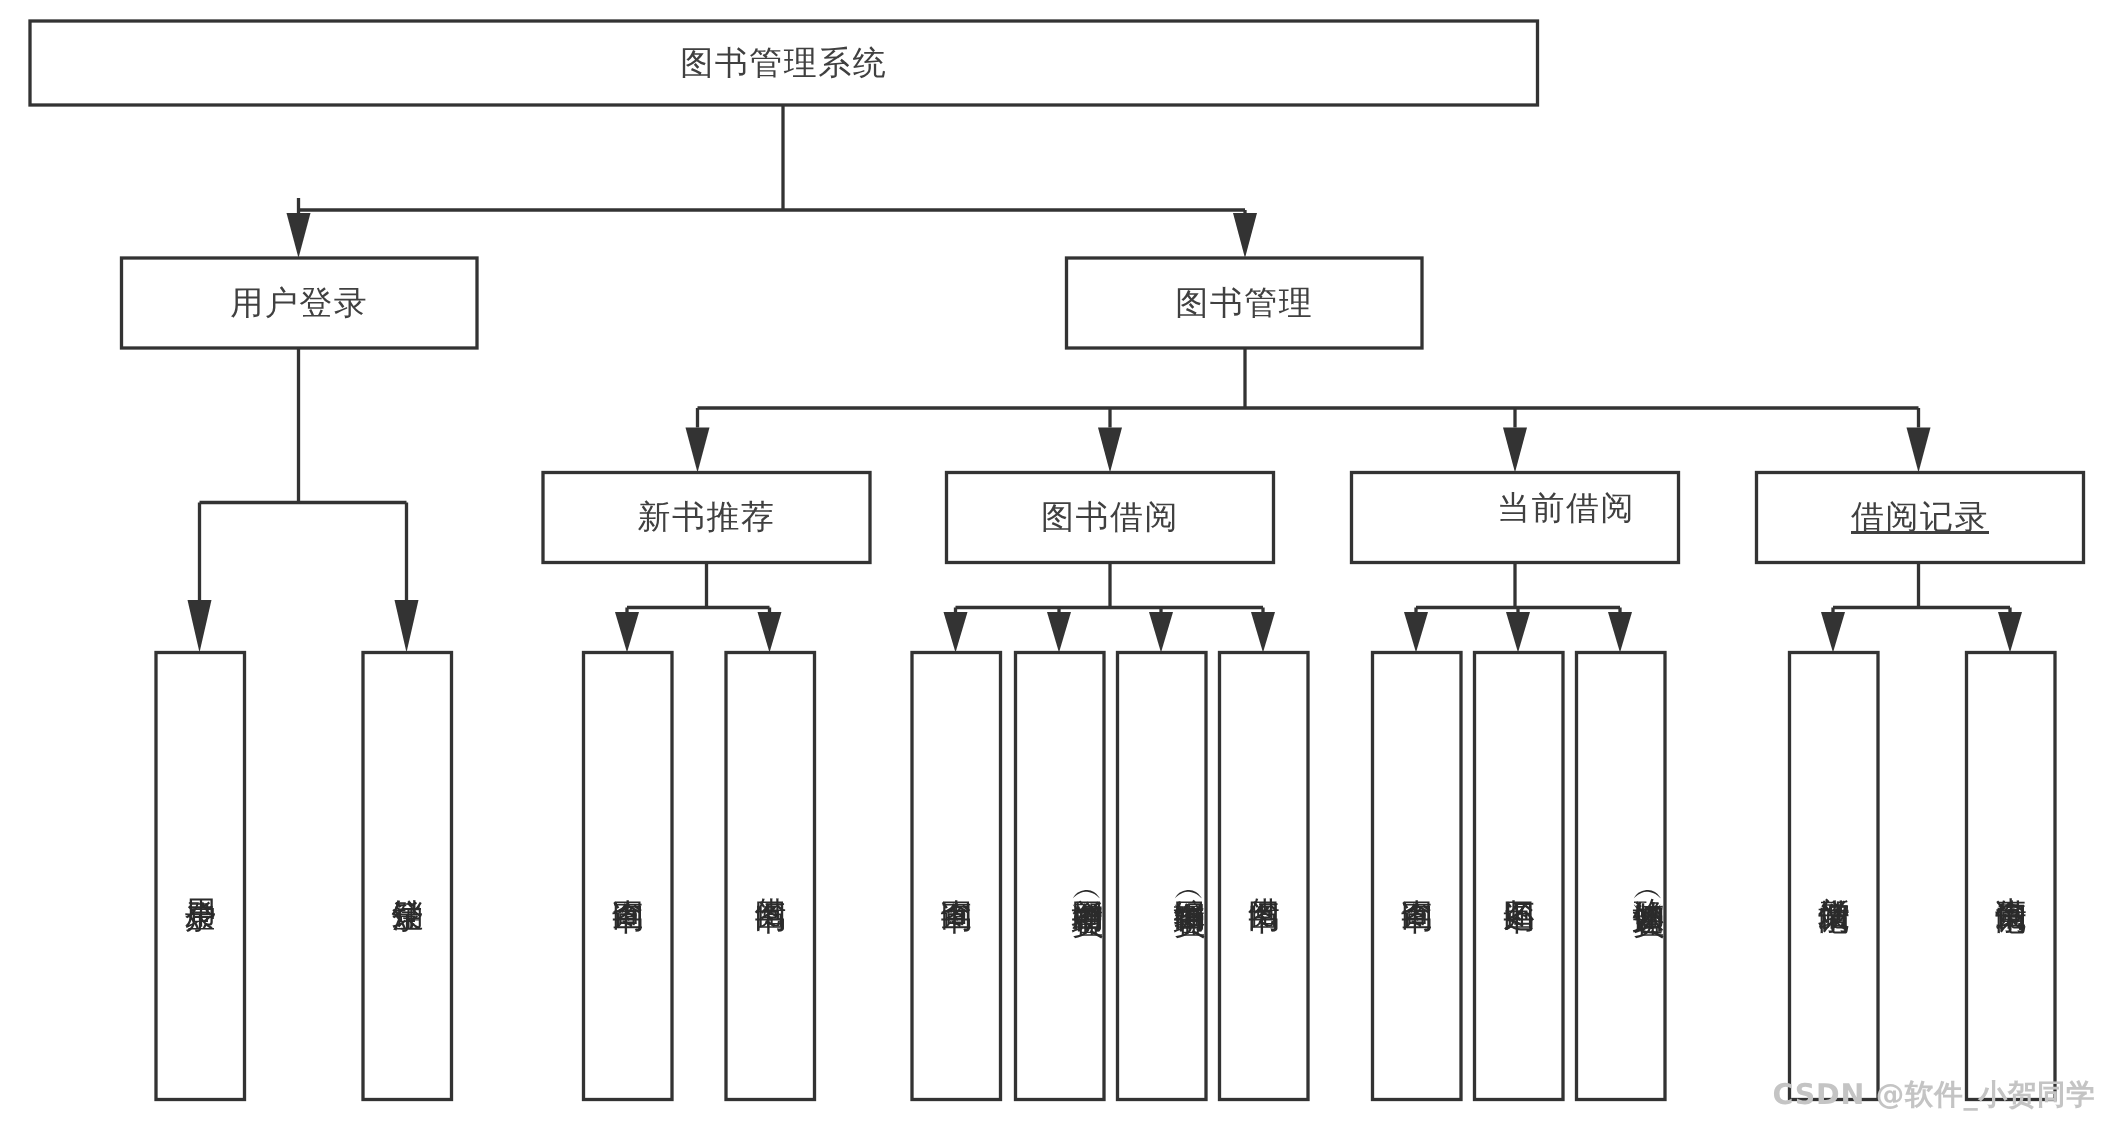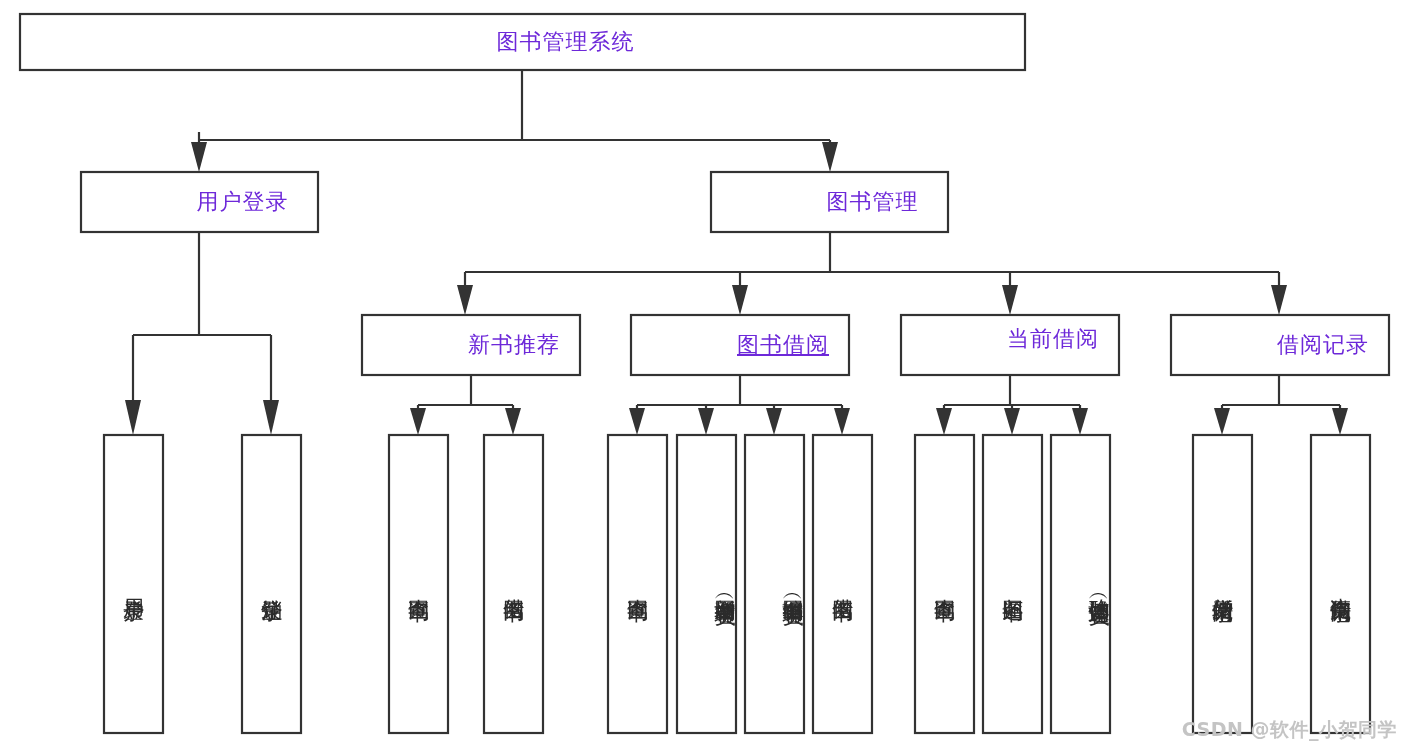--- a/index.html
+++ b/index.html
@@ -51,11 +51,10 @@
     align-items: center;
     justify-content: center;
     font-size: 22px;
-    color: #6d28d9;
+    color: #404040;
     letter-spacing: 1px;
     white-space: nowrap;
     pointer-events: none;
-    margin-left: 43px;
   }
   .wm {
     position: absolute;

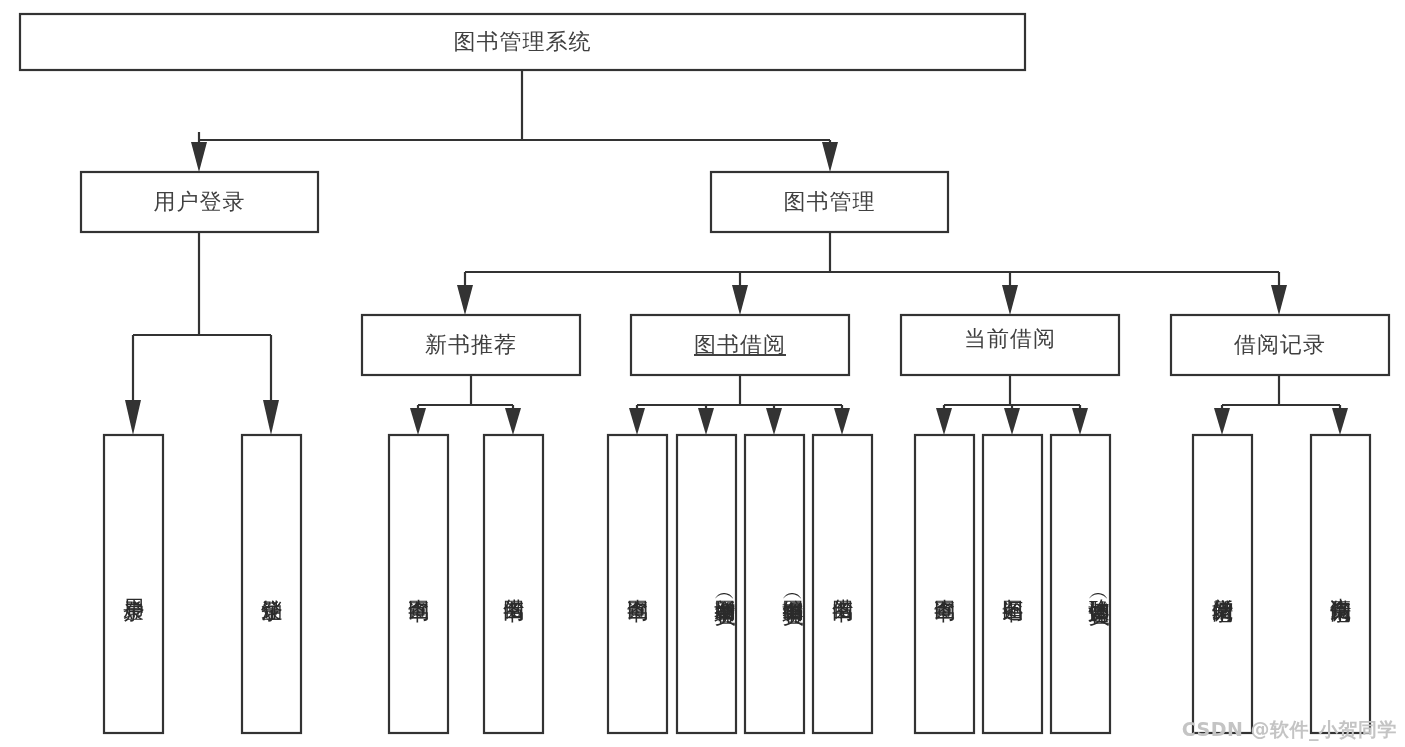--- a/index.html
+++ b/index.html
@@ -168,7 +168,7 @@
 <div class="hlabel-wrap" style="left:711px;top:172px;width:237px;height:60px;">图书管理</div>
 
 <div class="hlabel-wrap" style="left:362px;top:315px;width:218px;height:60px;font-family:Liberation Serif, serif;">新书推荐</div>
-<div class="hlabel-wrap" style="left:631px;top:315px;width:218px;height:60px;text-decoration:underline;">图书借阅</div>
+<div class="hlabel-wrap" style="left:631px;top:315px;width:218px;height:60px;">图书借阅</div>
 <div class="hlabel-wrap" style="left:901px;top:315px;width:218px;height:48px;">当前借阅</div>
 <div class="hlabel-wrap" style="left:1171px;top:315px;width:218px;height:60px;">借阅记录</div>
 

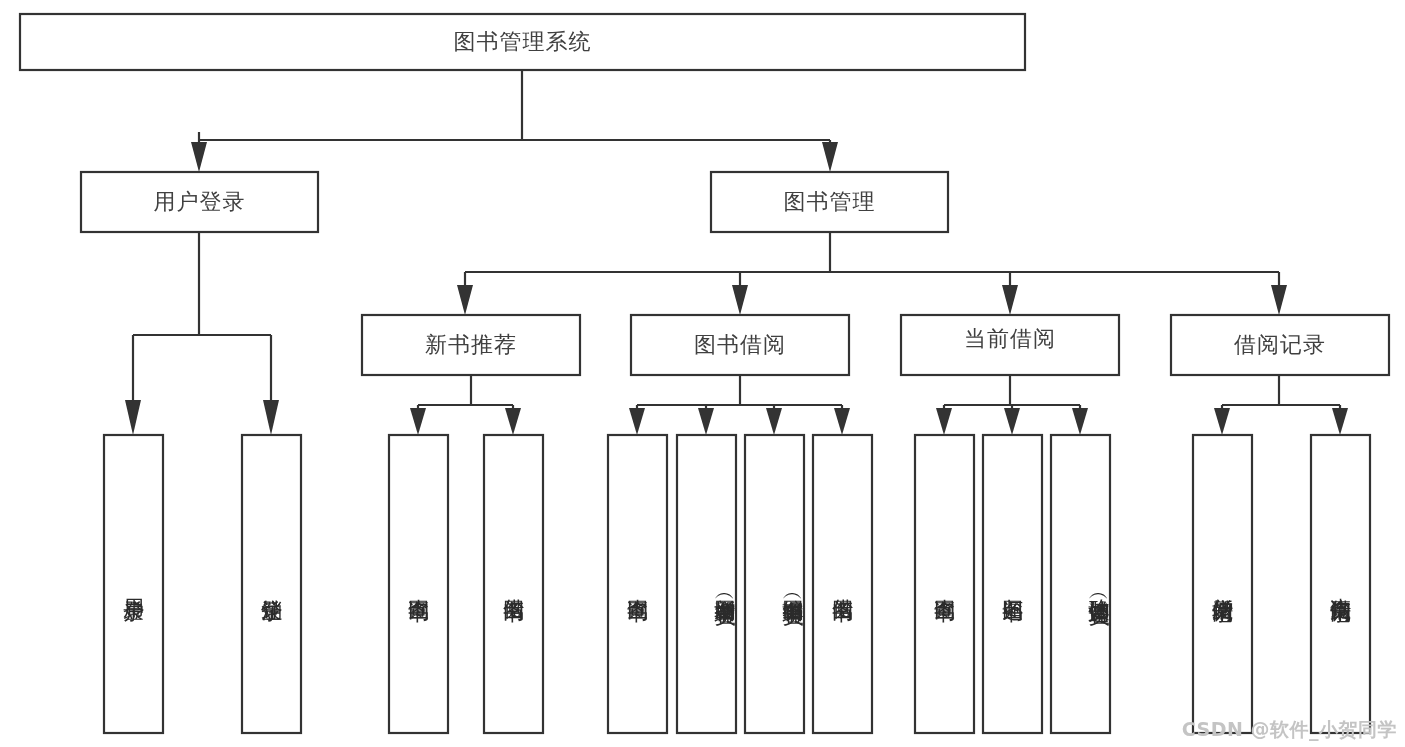--- a/index.html
+++ b/index.html
@@ -169,7 +169,7 @@
 
 <div class="hlabel-wrap" style="left:362px;top:315px;width:218px;height:60px;font-family:Liberation Serif, serif;">新书推荐</div>
 <div class="hlabel-wrap" style="left:631px;top:315px;width:218px;height:60px;">图书借阅</div>
-<div class="hlabel-wrap" style="left:901px;top:315px;width:218px;height:48px;">当前借阅</div>
+<div class="hlabel-wrap" style="left:935px;top:315px;width:218px;height:48px;">当前借阅</div>
 <div class="hlabel-wrap" style="left:1171px;top:315px;width:218px;height:60px;">借阅记录</div>
 
 <div class="vlabel-wrap" style="left:104px;top:435px;width:59px;height:298px;">用户登录</div>

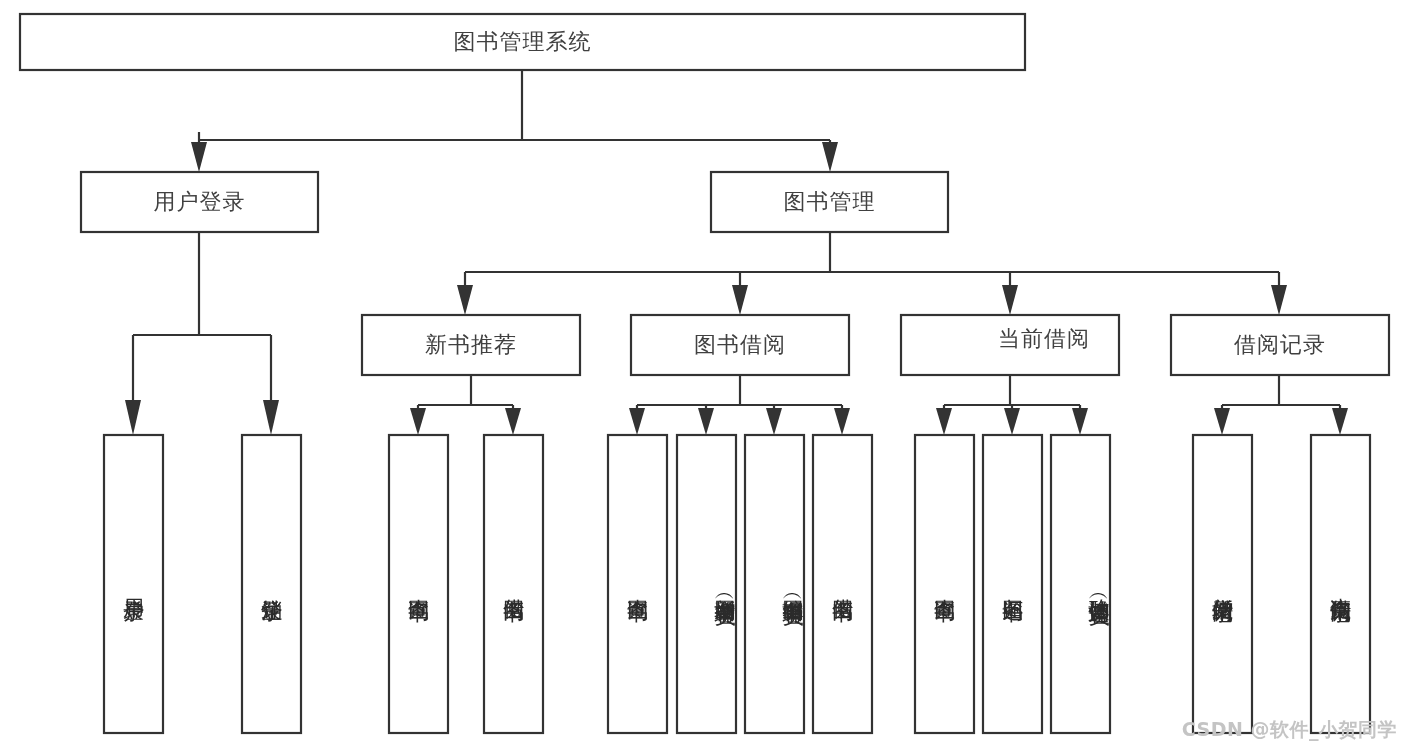--- a/index.html
+++ b/index.html
@@ -170,7 +170,7 @@
 <div class="hlabel-wrap" style="left:362px;top:315px;width:218px;height:60px;font-family:Liberation Serif, serif;">新书推荐</div>
 <div class="hlabel-wrap" style="left:631px;top:315px;width:218px;height:60px;">图书借阅</div>
 <div class="hlabel-wrap" style="left:935px;top:315px;width:218px;height:48px;">当前借阅</div>
-<div class="hlabel-wrap" style="left:1171px;top:315px;width:218px;height:60px;">借阅记录</div>
+<div class="hlabel-wrap" style="left:1171px;top:315px;width:218px;height:60px;text-decoration:underline;">借阅记录</div>
 
 <div class="vlabel-wrap" style="left:104px;top:435px;width:59px;height:298px;">用户登录</div>
 <div class="vlabel-wrap" style="left:242px;top:435px;width:59px;height:298px;">注销登录</div>

